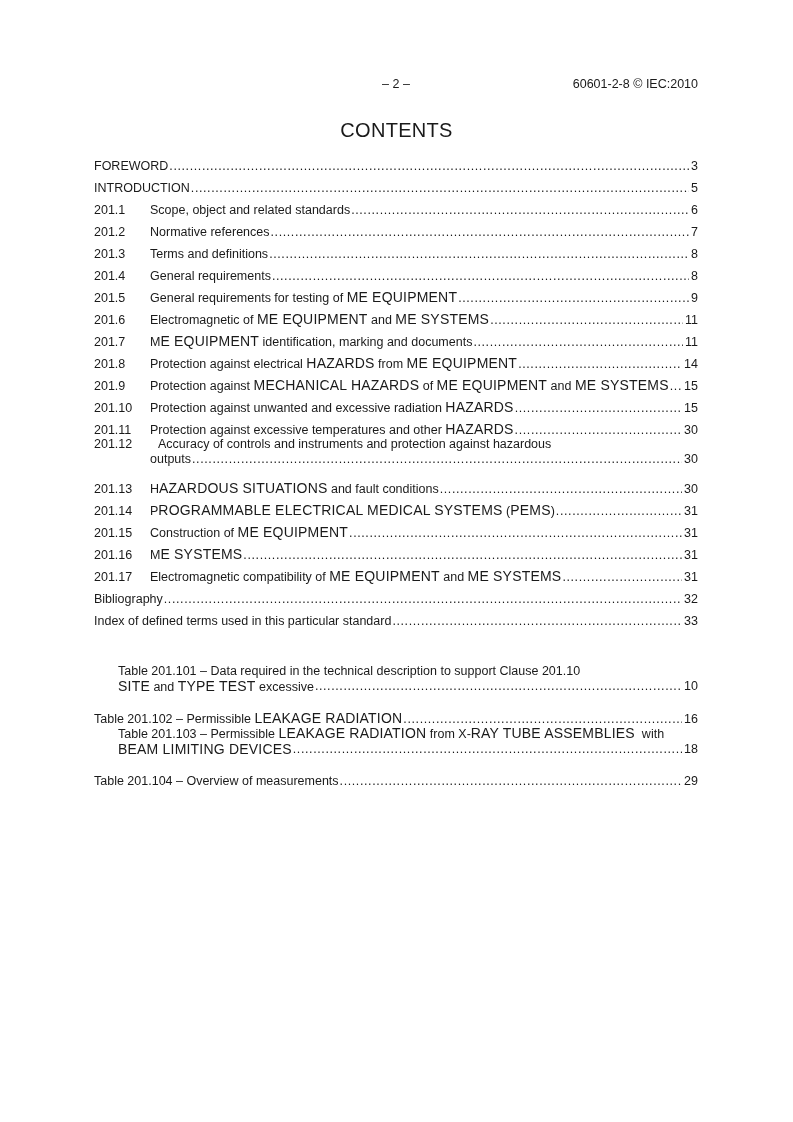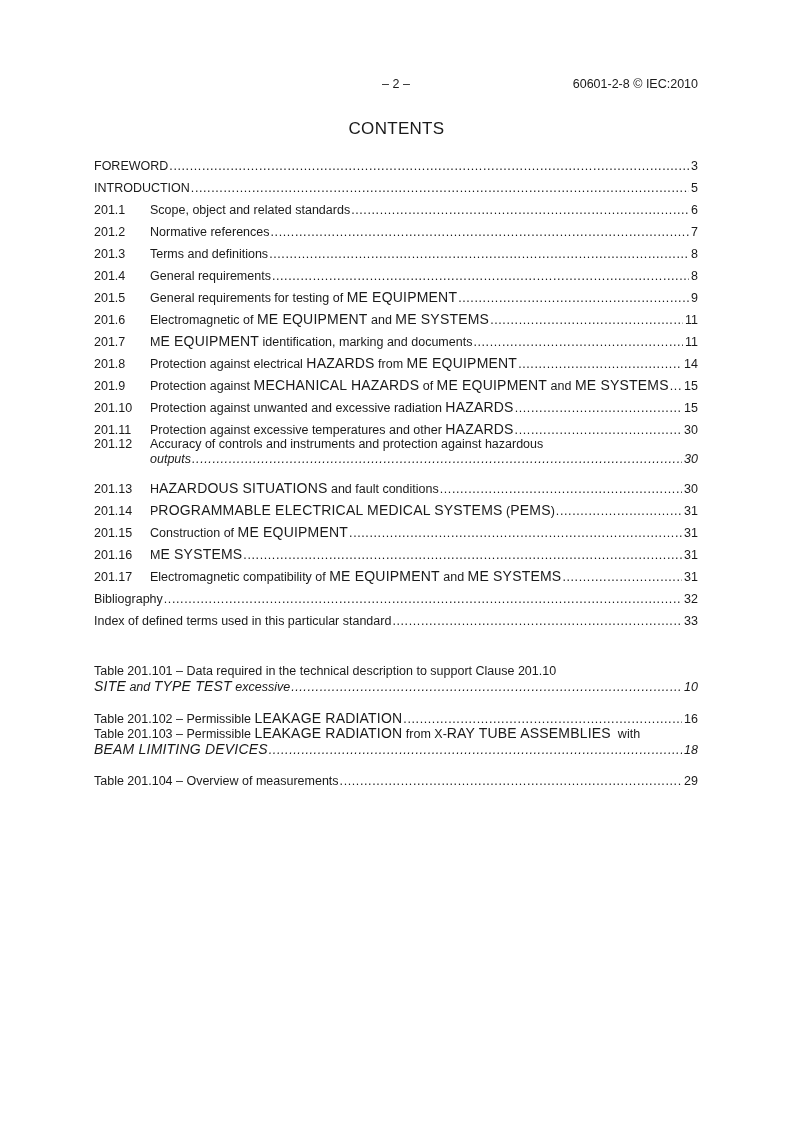--- a/index.html
+++ b/index.html
@@ -7,7 +7,7 @@
   .page-header { position: absolute; top: 77px; left: 94px; width: 604px; height: 16px; font-size: 12.5px; }
   .page-number { position: absolute; left: 0; width: 604px; text-align: center; }
   .doc-ref { position: absolute; right: 0; }
-  .contents-title { position: absolute; top: 119px; left: 0; width: 793px; text-align: center; font-size: 17px; letter-spacing: 0.3px; }
+  .contents-title { position: absolute; top: 119px; left: 0; width: 793px; text-align: center; font-size: 20px; letter-spacing: 0.3px; }
   .toc { position: absolute; left: 94px; width: 604px; font-size: 12.5px; }
   .toc-main { top: 151px; }
   .toc-tables { top: 664px; }

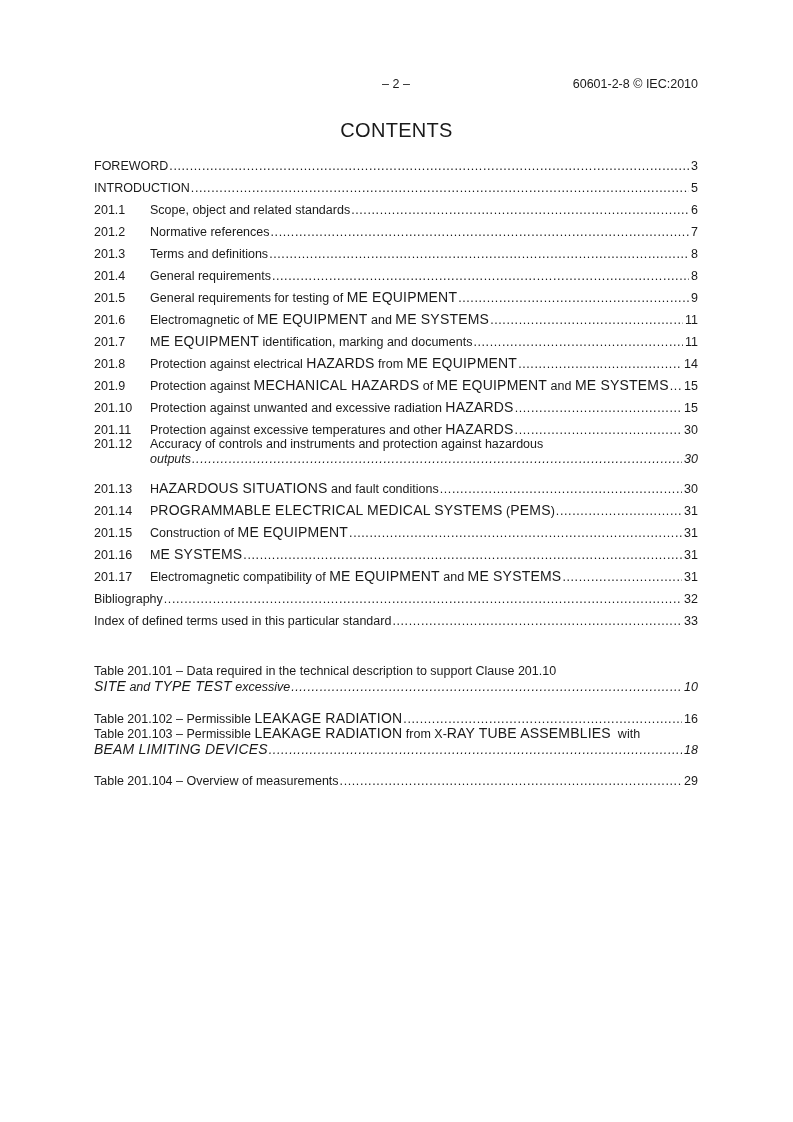--- a/index.html
+++ b/index.html
@@ -20,7 +20,7 @@
   .dots::after { content: "........................................................................................................................................................................................................................................"; letter-spacing: 0.6px; }
   .page { white-space: nowrap; }
   .sc { font-size: 14px; letter-spacing: 0.2px; }
-  .first-line { white-space: nowrap; }
+  .first-line { white-space: nowrap; gap: 8px; }
   .two-line .cont { padding-left: 56px; display: flex; align-items: center; margin-top: 1px; font-style: italic; }
   .tables .two-line .cont { padding-left: 0; }
   .tables .toc-row { height: 22px; }

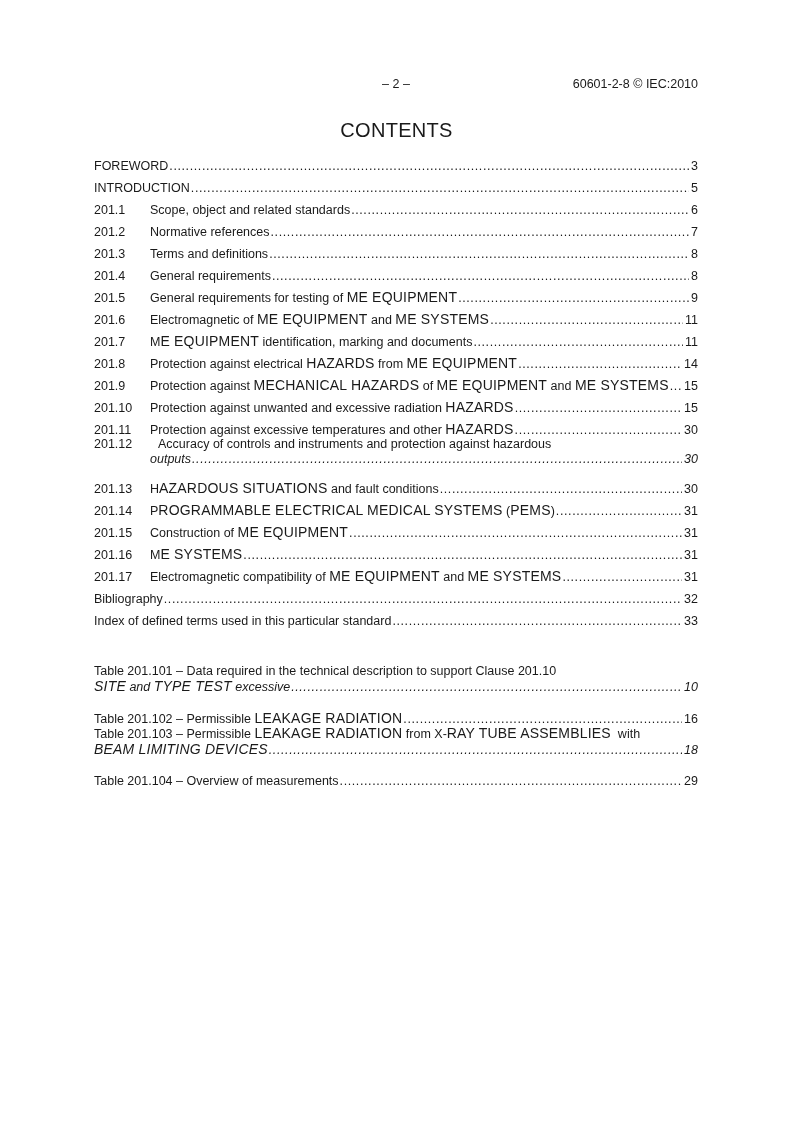--- a/index.html
+++ b/index.html
@@ -21,7 +21,7 @@
   .page { white-space: nowrap; }
   .sc { font-size: 14px; letter-spacing: 0.2px; }
   .first-line { white-space: nowrap; gap: 8px; }
-  .two-line .cont { padding-left: 56px; display: flex; align-items: center; margin-top: 1px; font-style: italic; }
+  .two-line .cont { padding-left: 56px; display: flex; align-items: flex-start; margin-top: 1px; }
   .tables .two-line .cont { padding-left: 0; }
   .tables .toc-row { height: 22px; }
   .tables .toc-row.two-line { height: 40px; }

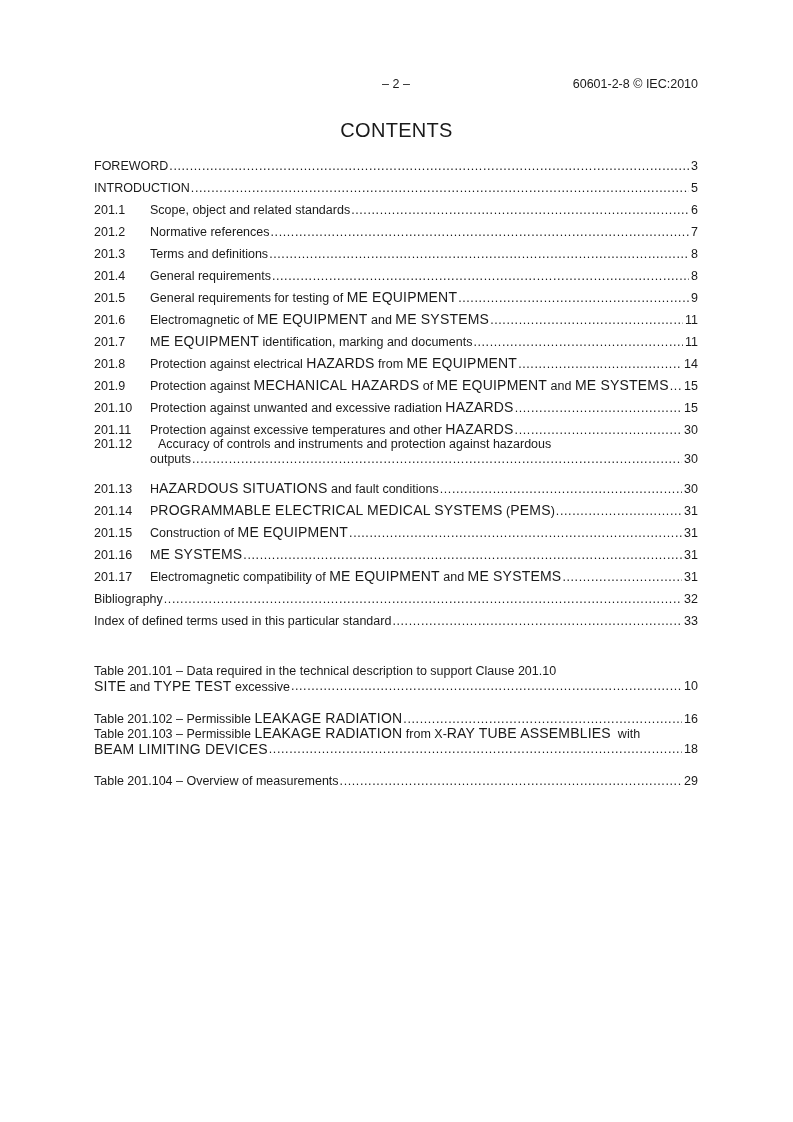--- a/index.html
+++ b/index.html
@@ -24,7 +24,7 @@
   .two-line .cont { padding-left: 56px; display: flex; align-items: flex-start; margin-top: 1px; }
   .tables .two-line .cont { padding-left: 0; }
   .tables .toc-row { height: 22px; }
-  .tables .toc-row.two-line { height: 40px; }
+  .tables .toc-row.two-line { height: 40px; margin-left: 24px; }
 </style>
 </head>
 <body>

